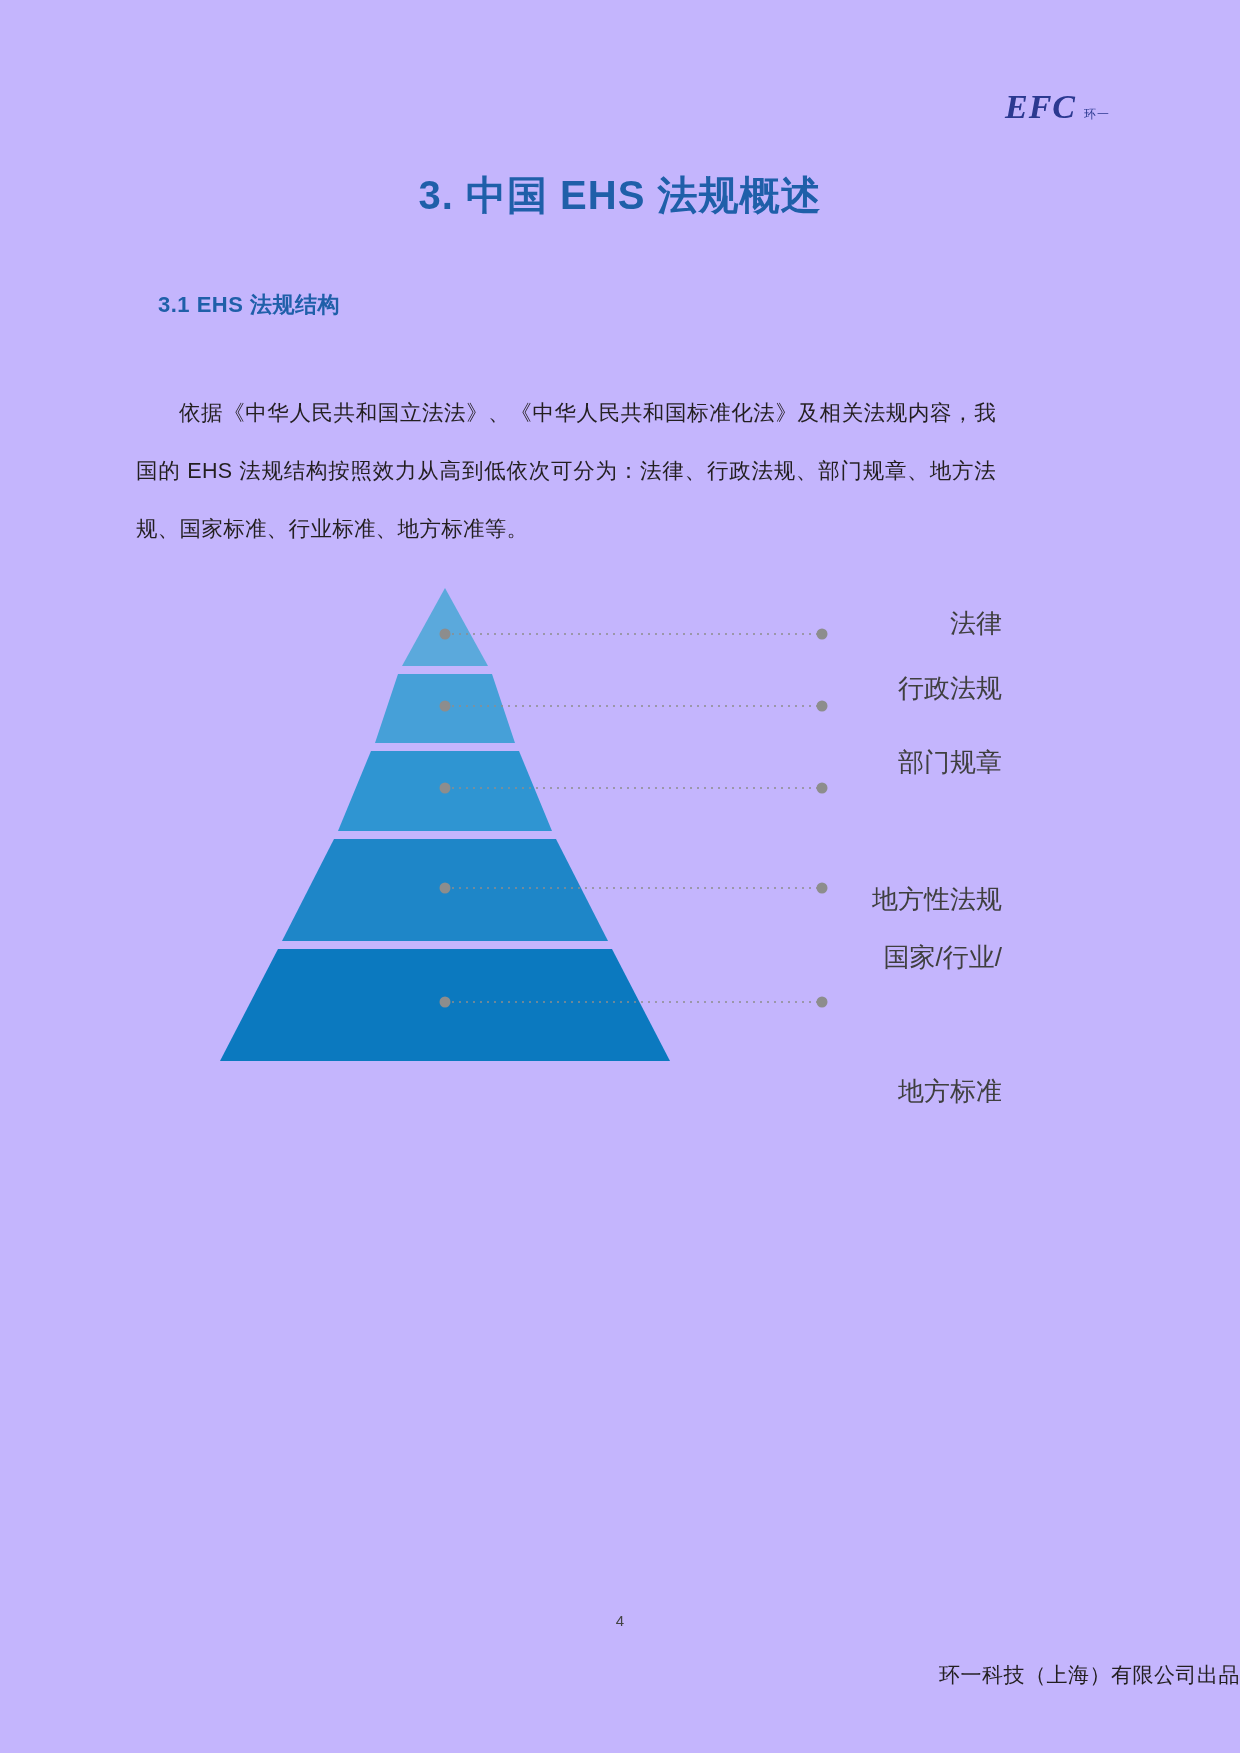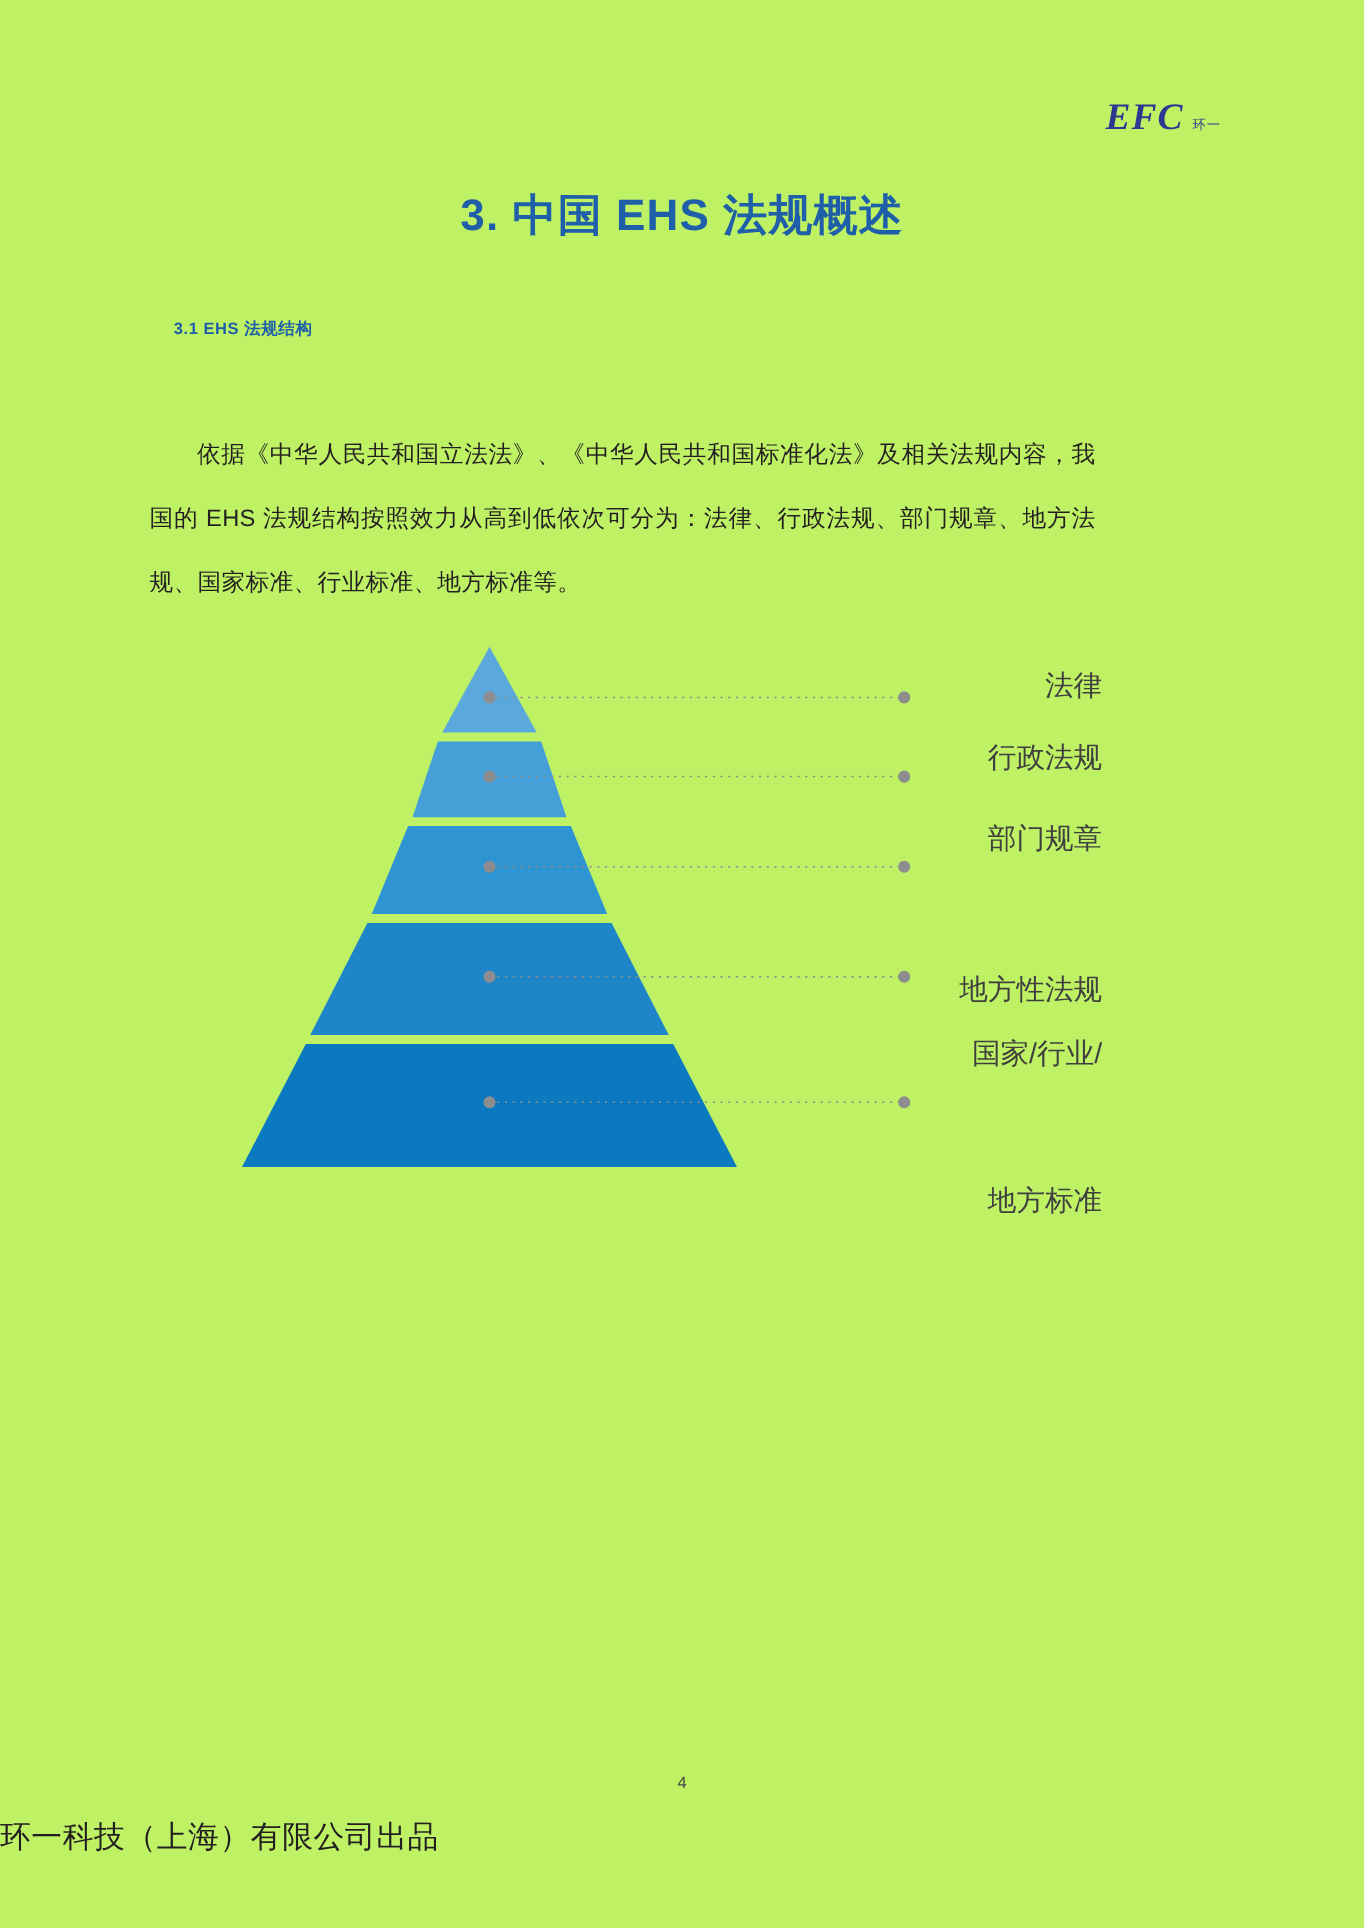--- a/index.html
+++ b/index.html
@@ -11,7 +11,7 @@
     position: relative;
     width: 1240px;
     height: 1753px;
-    background: #bef264;
+    background: #c4b5fd;
     margin: 0 auto;
     overflow: hidden;
     font-family: "Liberation Sans", sans-serif;

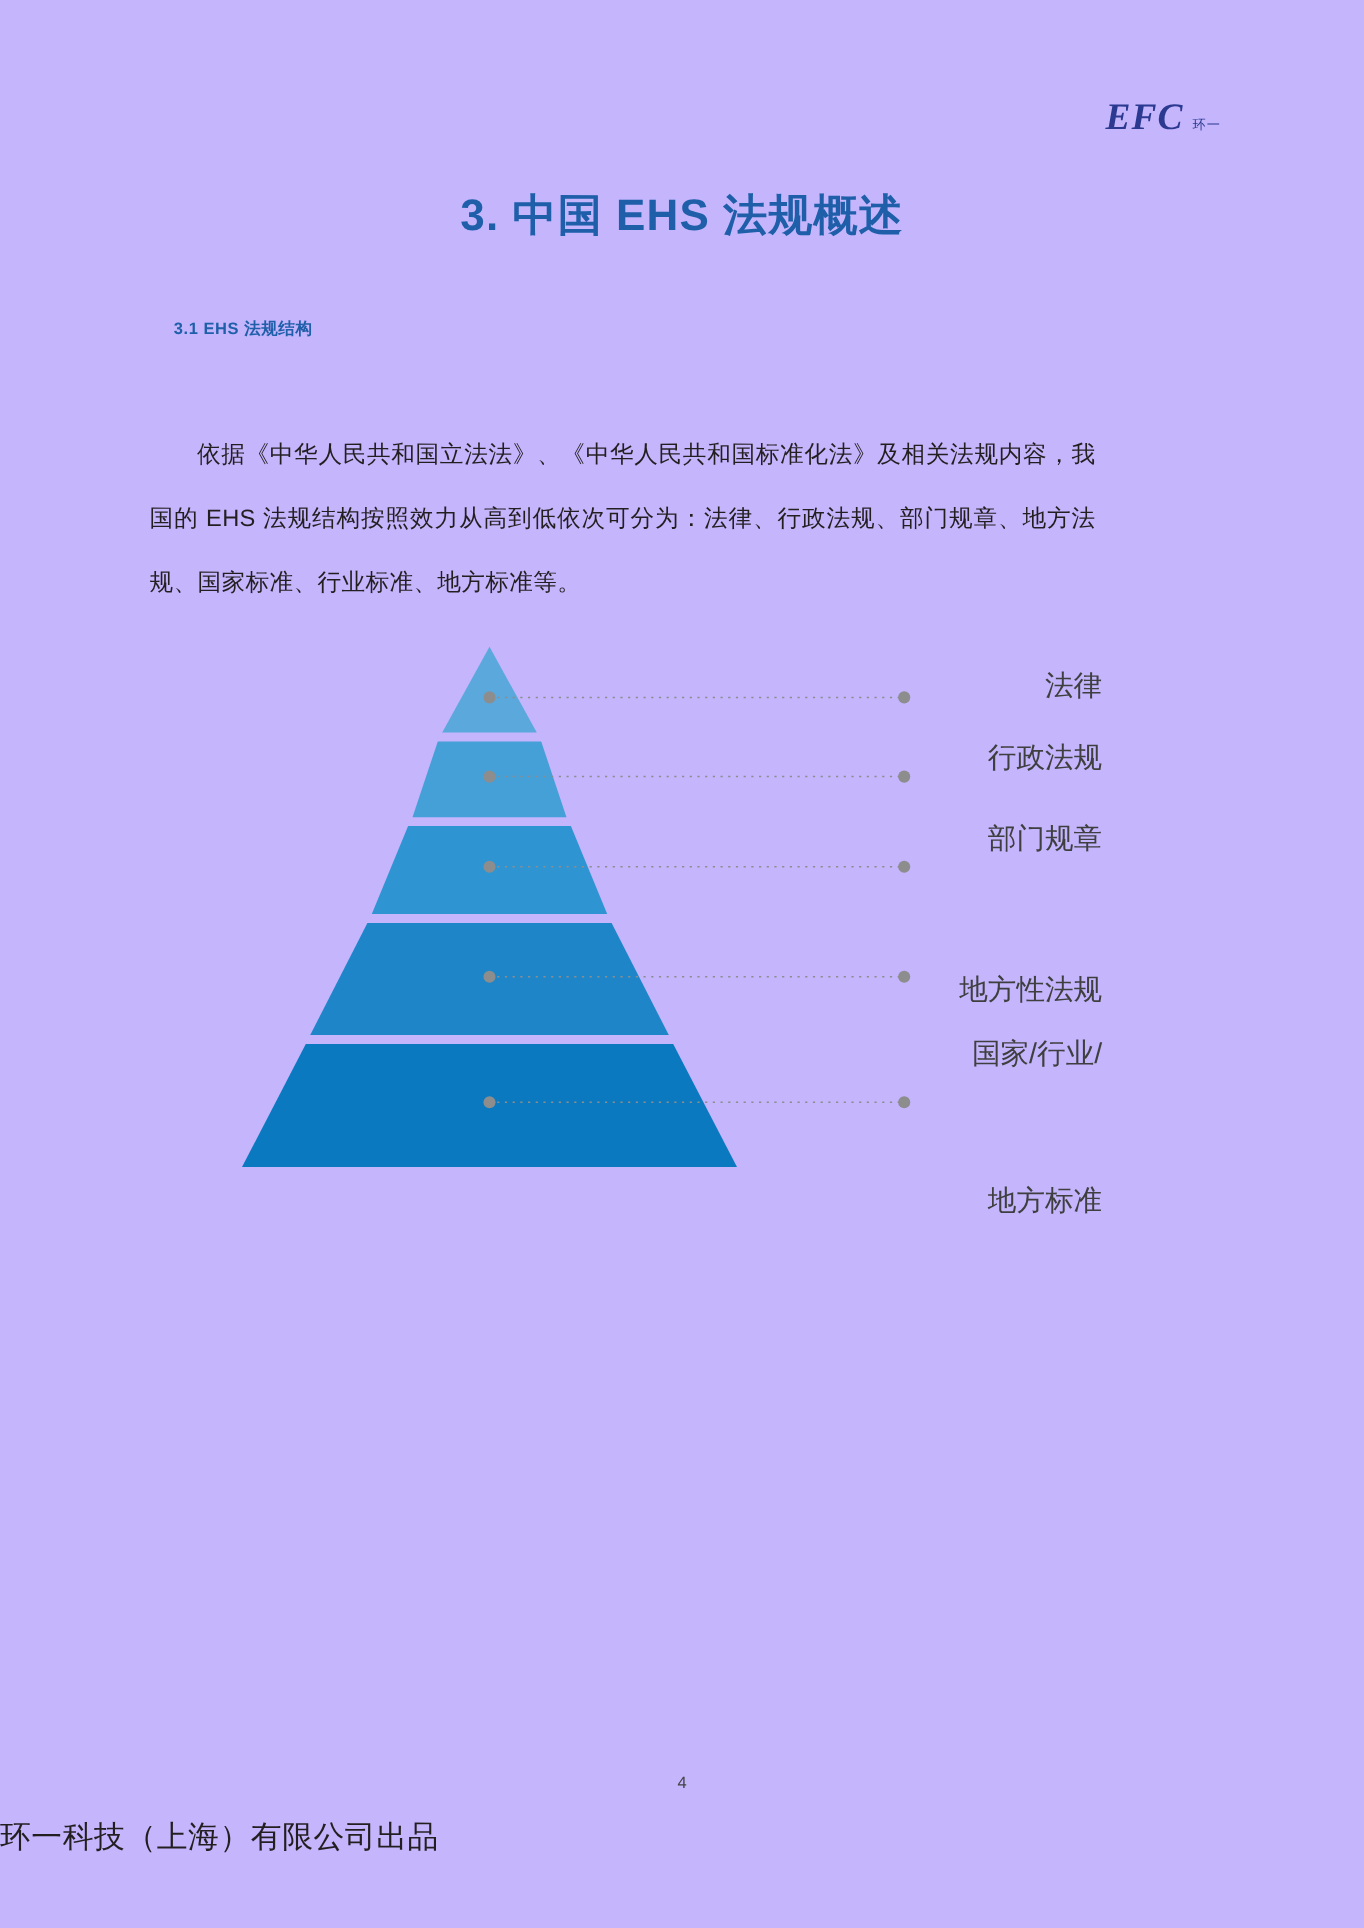--- a/index.html
+++ b/index.html
@@ -56,7 +56,7 @@
     position: absolute;
     top: 290px;
     left: 158px;
-    font-size: 15px;
+    font-size: 22px;
     font-weight: bold;
     color: #1f5fa9;
     letter-spacing: 0.5px;

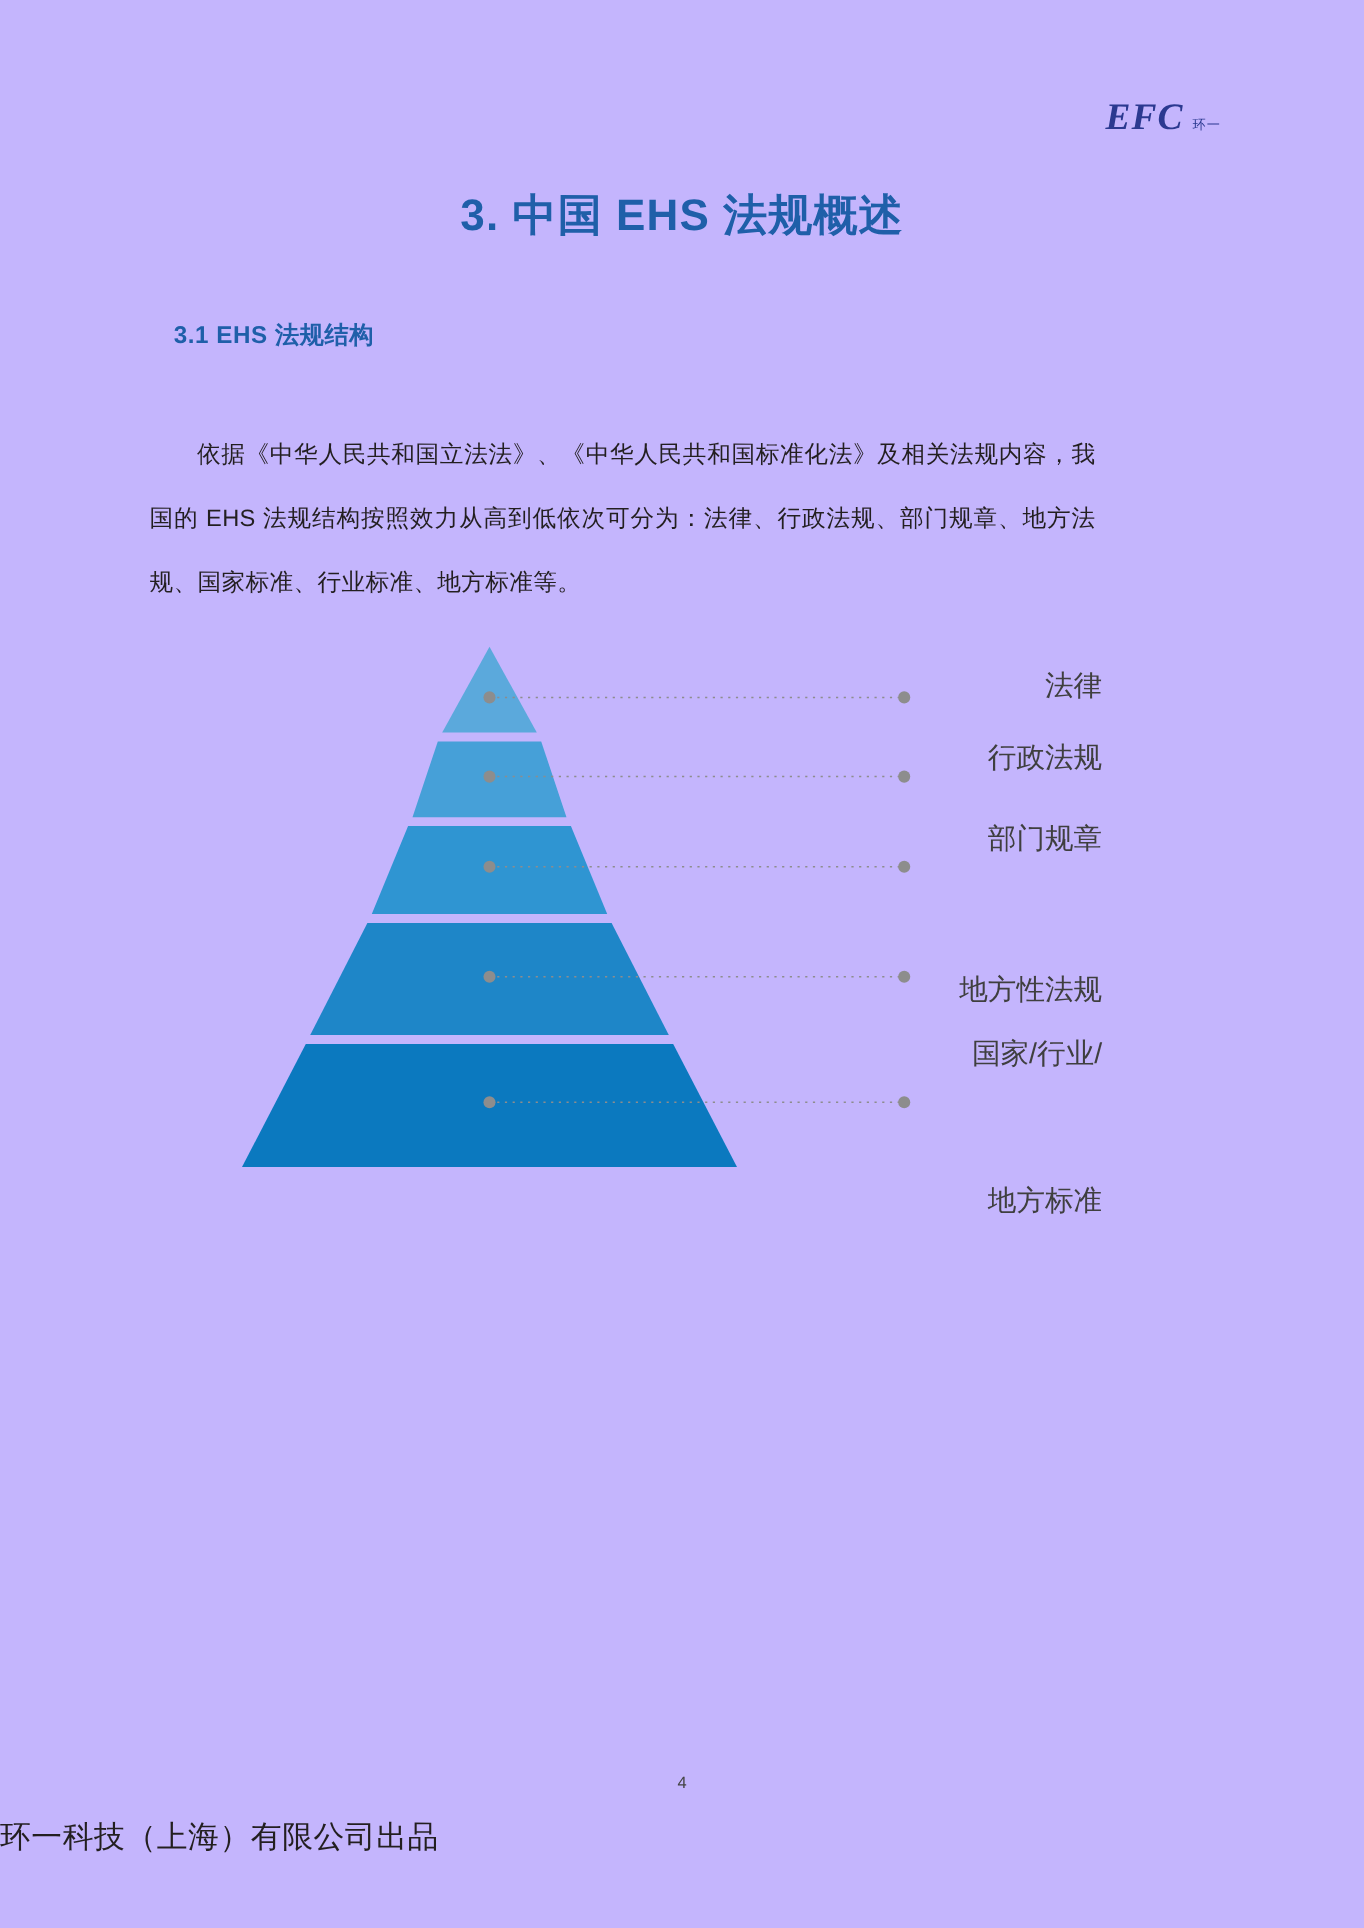--- a/index.html
+++ b/index.html
@@ -116,8 +116,8 @@
     bottom: 64px;
     left: 0;
     width: 100%;
-    text-align: left;
-    font-size: 28px;
+    text-align: right;
+    font-size: 21px;
     color: #231f20;
     letter-spacing: 0.5px;
   }

